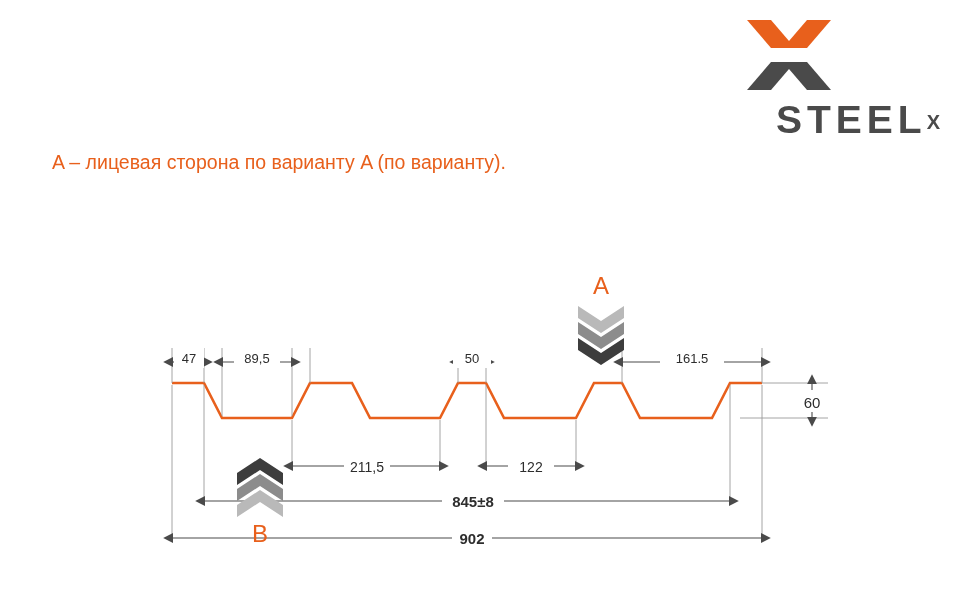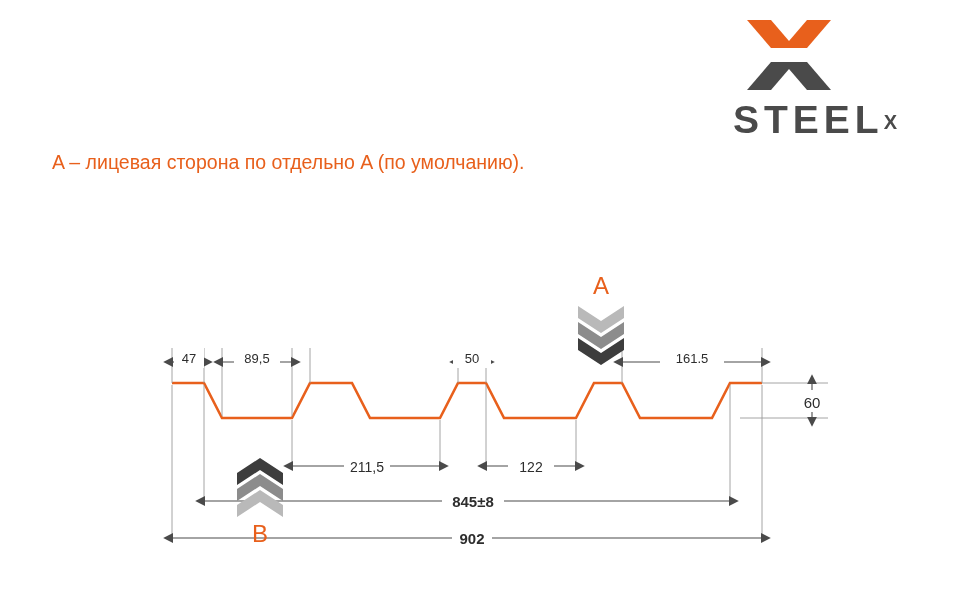--- a/index.html
+++ b/index.html
@@ -43,7 +43,7 @@
     left: 0px;
     top: 82px;
     width: 250px;
-    text-align: center;
+    text-align: right;
     font-size: 39px;
     font-weight: bold;
     letter-spacing: 5px;

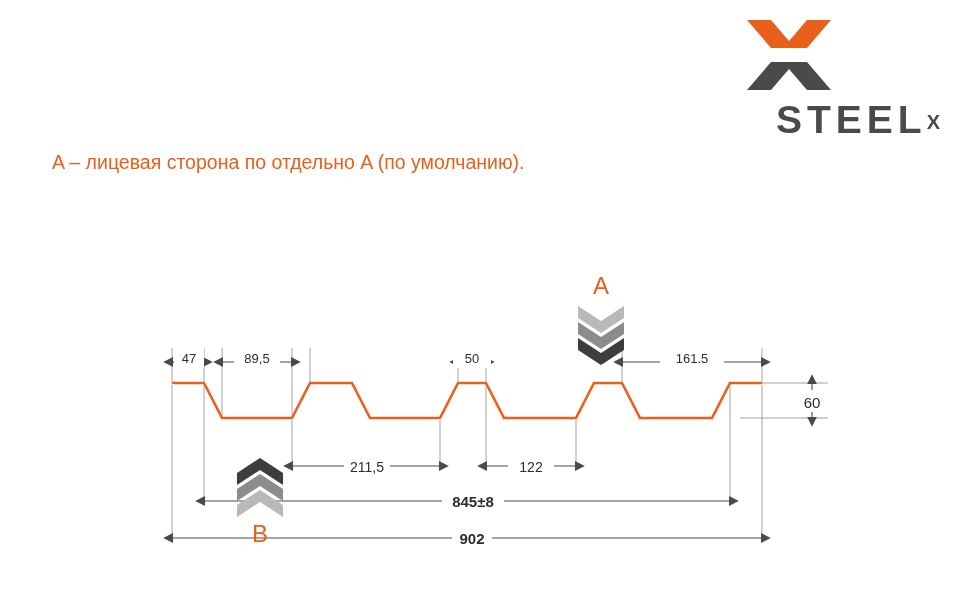--- a/index.html
+++ b/index.html
@@ -119,7 +119,7 @@
   </div>
 
   <div class="legend">
-    <div class="legend-line">A – лицевая сторона по отдельно A (по умолчанию).</div>
+    <div class="legend-line">A – лицевая сторона по варианту A (по варианту).</div>
   </div>
 
   <div class="drawing">

